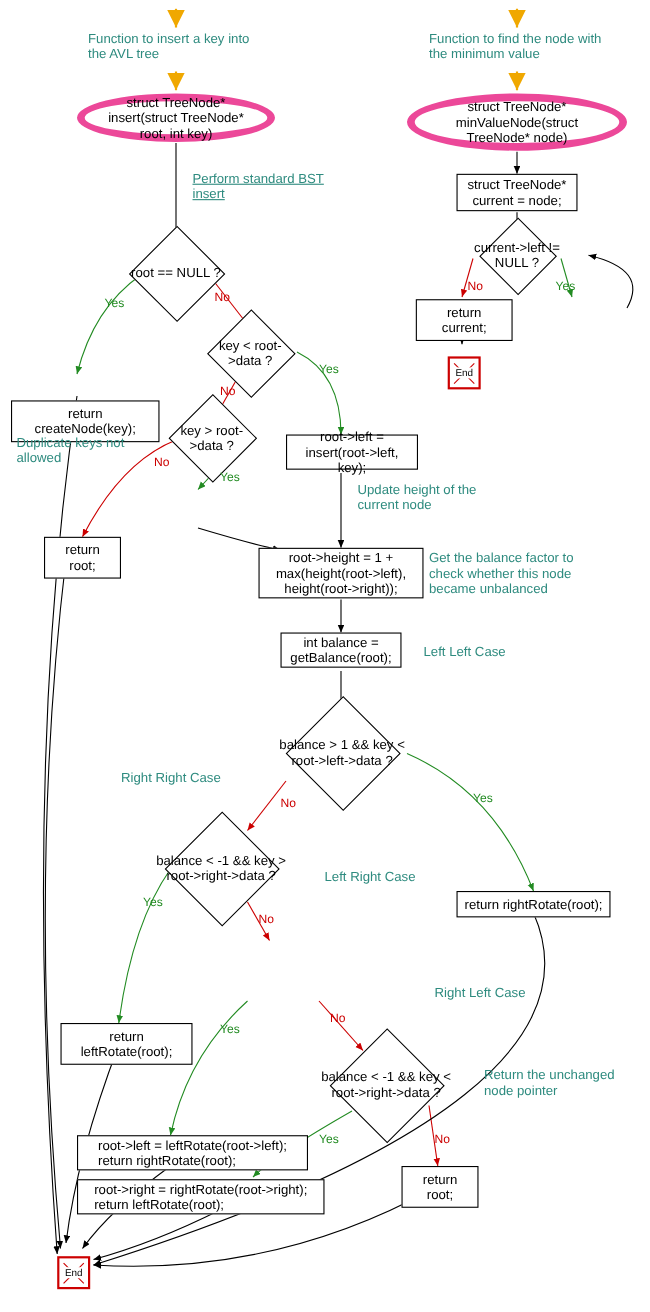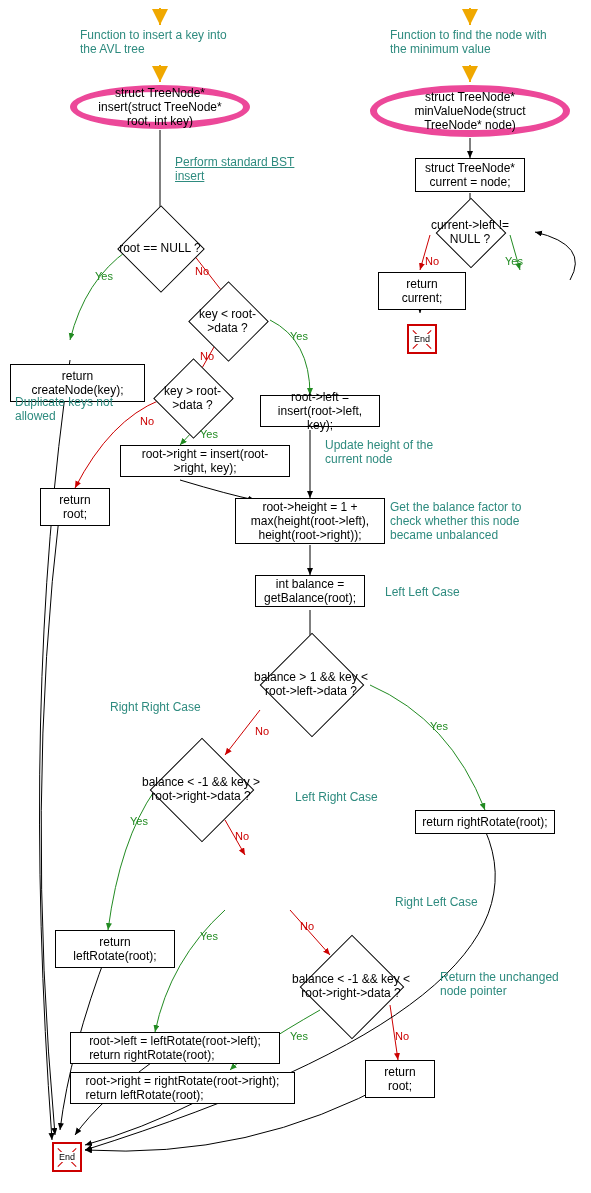--- a/index.html
+++ b/index.html
@@ -225,9 +225,6 @@
   <span>return root;</span>
 </div>
 
-<div class="node rect" style="left:120px; top:445px; width:170px; height:32px;">
-  <span>root-&gt;right = insert(root-&gt;right, key);</span>
-</div>
 
 <div class="node rect" style="left:260px; top:395px; width:120px; height:32px;">
   <span>root-&gt;left = insert(root-&gt;left, key);</span>

